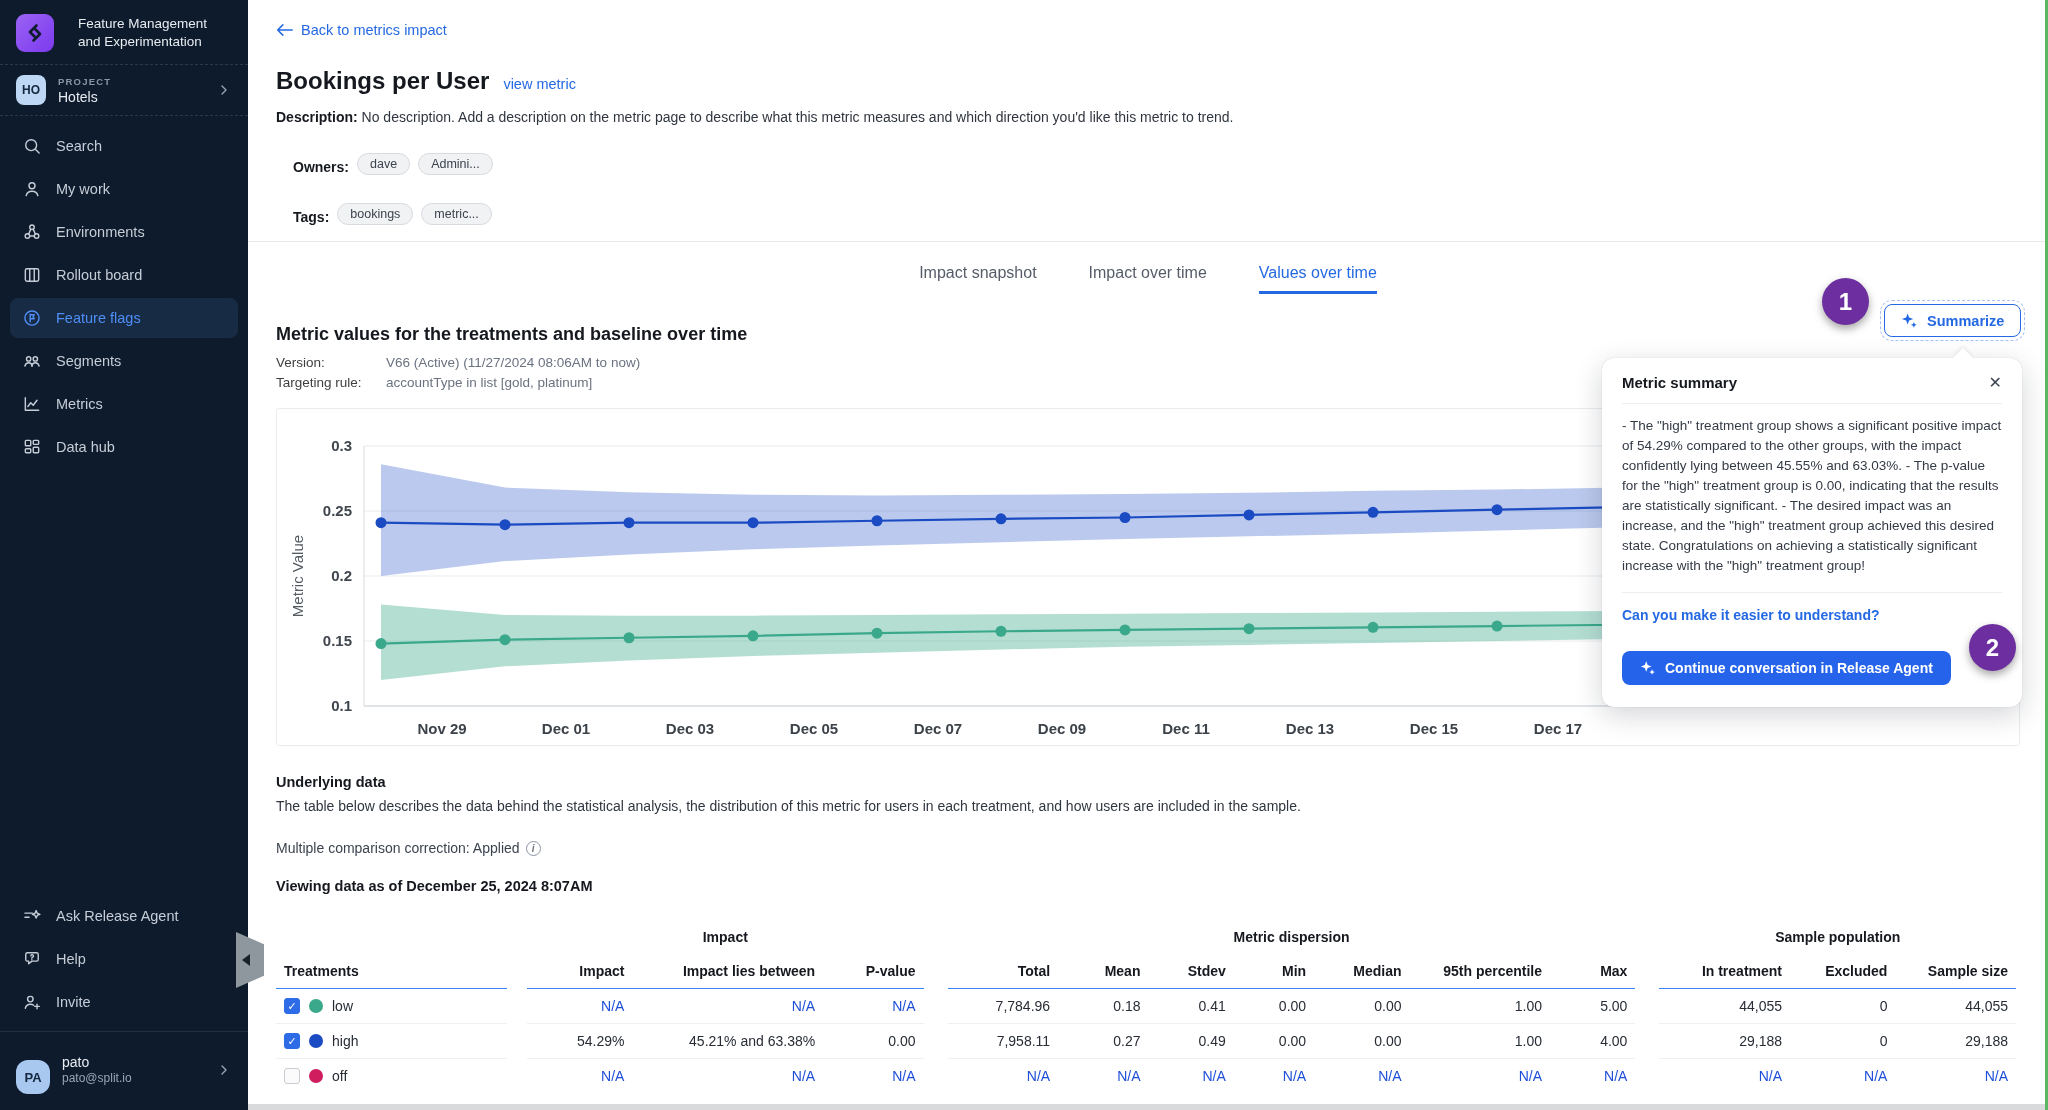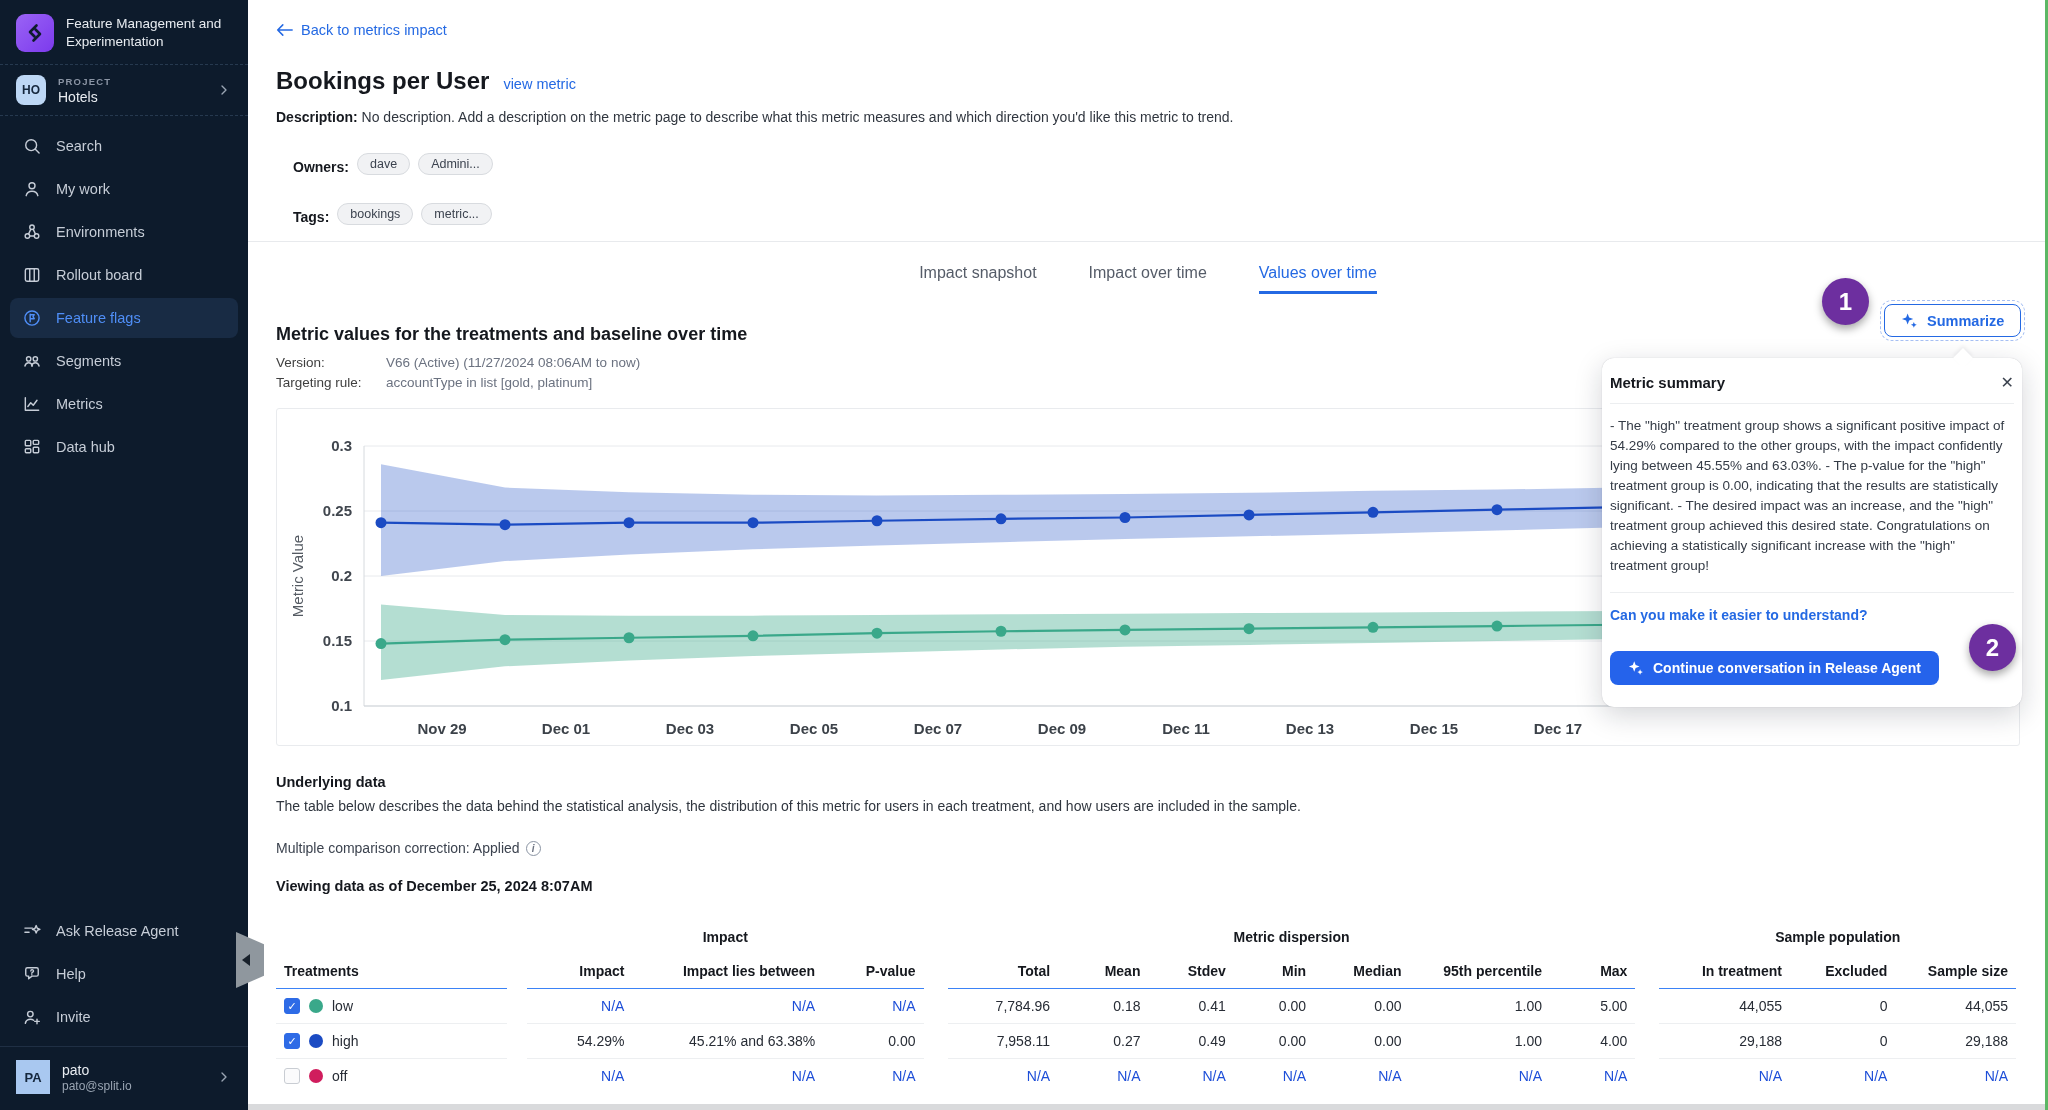--- a/index.html
+++ b/index.html
@@ -9,7 +9,7 @@
   
   .sidebar { position:fixed; left:0; top:0; bottom:0; width:248px; background:#0d1b2c;
     color:#c6cdd7; display:flex; flex-direction:column; z-index:10; }
-  .logo-row { display:flex; align-items:center; gap:12px; padding:14px 16px 12px; }
+  .logo-row { display:flex; align-items:center; gap:24px; padding:14px 16px 12px; }
   .logo-sq { width:38px; height:38px; border-radius:9px; flex:0 0 38px;
     background:linear-gradient(135deg,#9a63f5,#7c3aed); display:flex; align-items:center; justify-content:center; }
   .logo-title { font-size:13.5px; line-height:1.35; color:#e8ecf1; font-weight:500; }

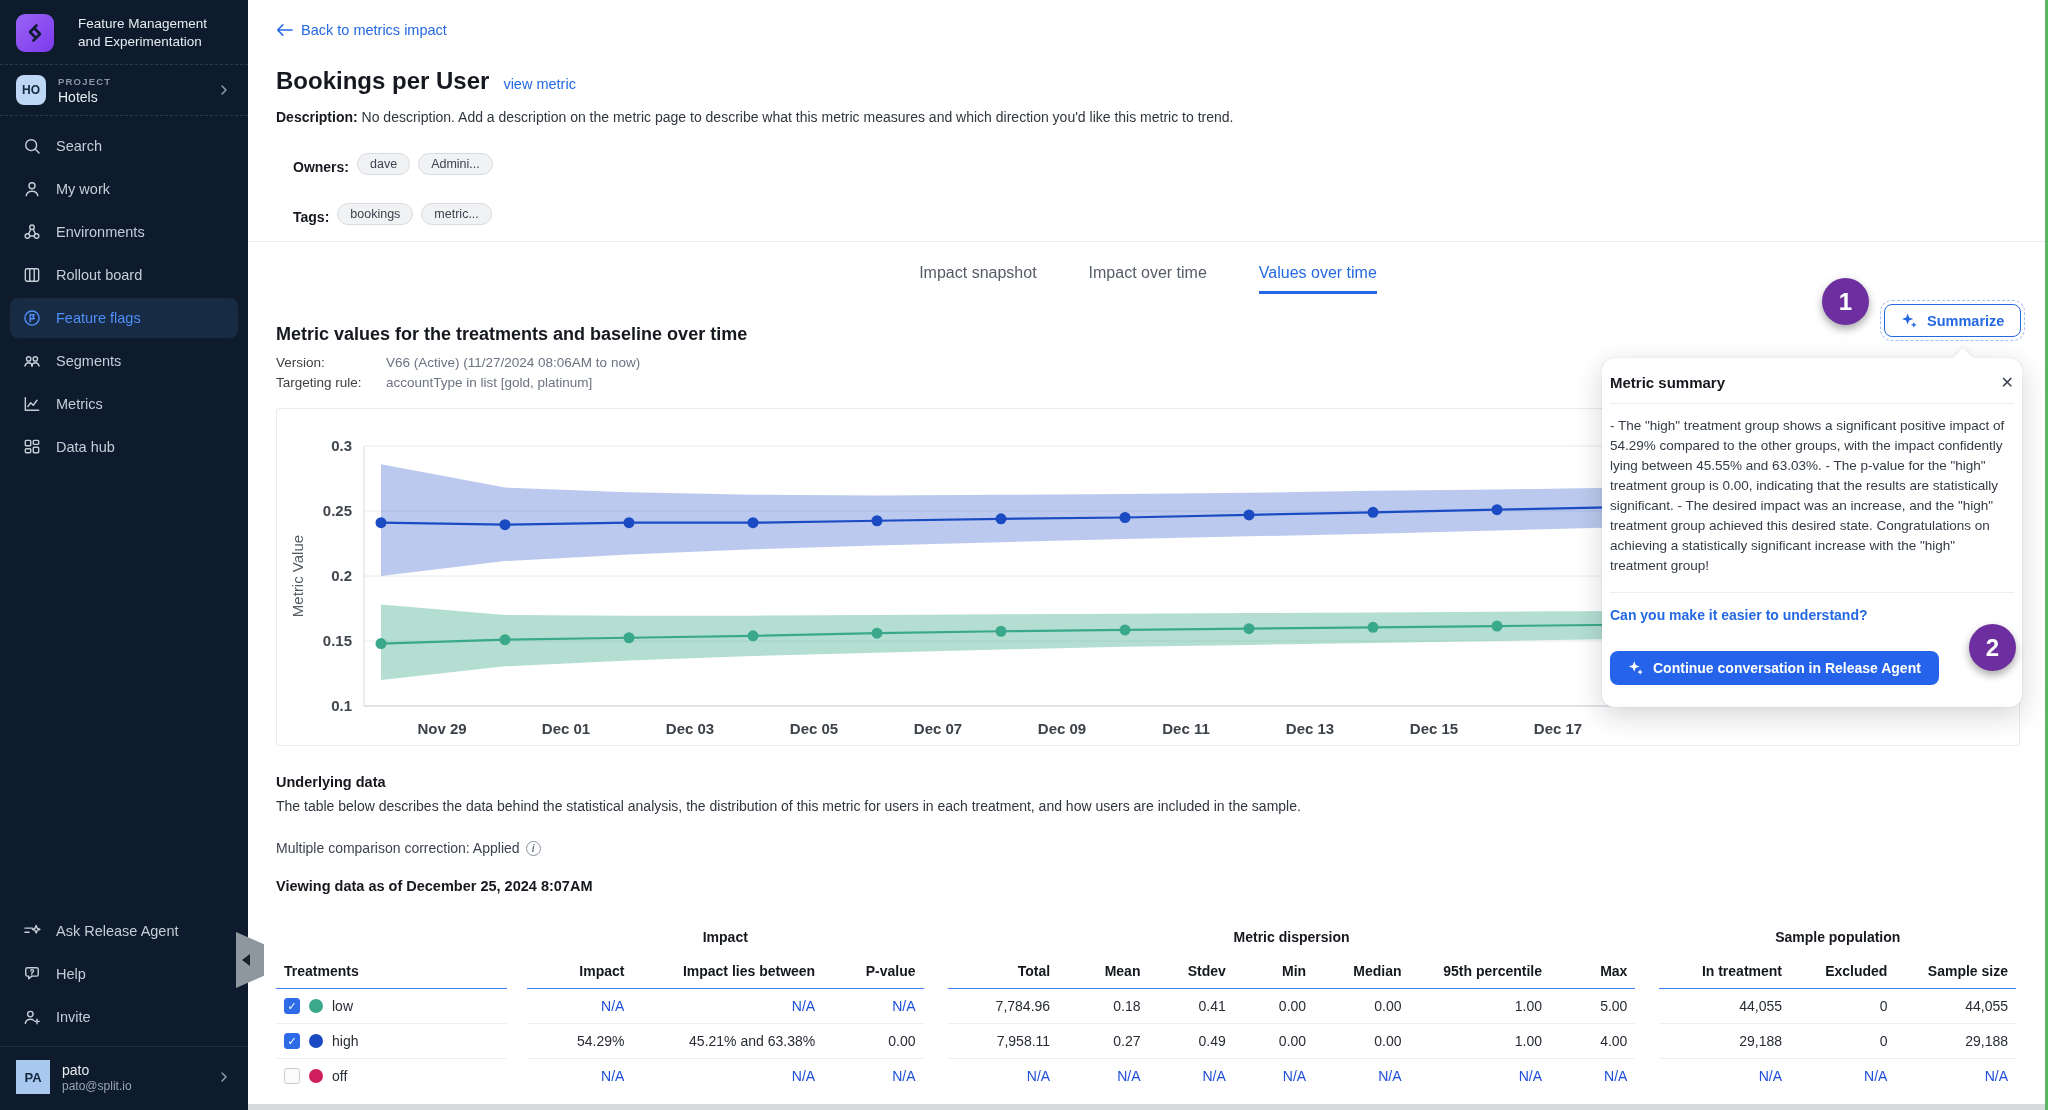--- a/index.html
+++ b/index.html
@@ -75,7 +75,7 @@
   #badge-2 { left:1721px; top:624px; }
 
   .popup { position:absolute; left:1354px; top:358px; width:420px; background:#fff; border-radius:12px;
-    box-shadow:0 8px 28px rgba(16,24,40,.18), 0 0 1px rgba(16,24,40,.25); padding:16px 8px 22px; z-index:5; }
+    box-shadow:0 8px 28px rgba(16,24,40,.18), 0 0 1px rgba(16,24,40,.25); padding:16px 20px 22px; z-index:5; }
   .popup::before { content:""; position:absolute; top:-7px; right:52px; width:14px; height:14px; background:#fff;
     transform:rotate(45deg); box-shadow:-2px -2px 4px rgba(16,24,40,.06); }
   .popup-head { display:flex; align-items:center; justify-content:space-between; }

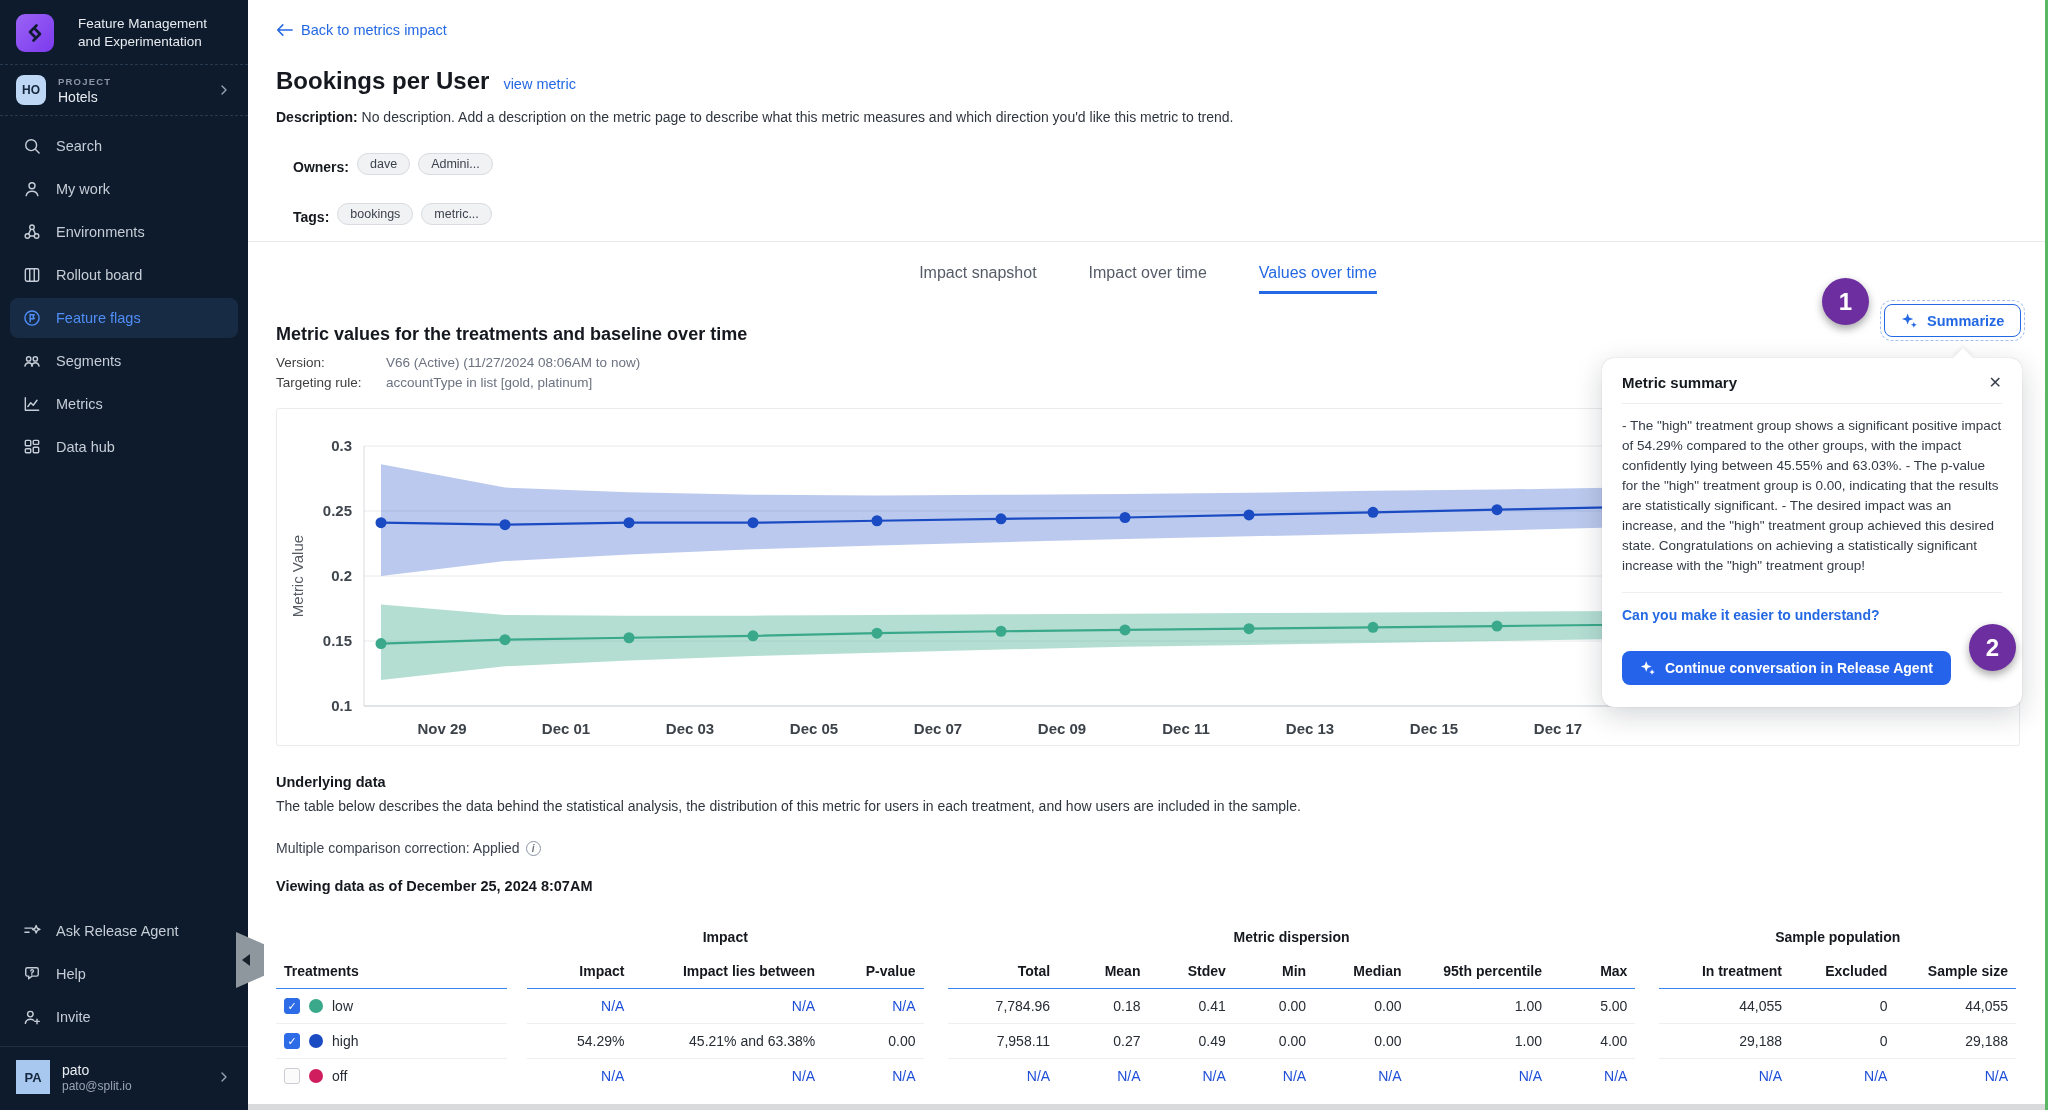--- a/index.html
+++ b/index.html
@@ -28,8 +28,8 @@
   .side-spacer { flex:1; }
   .nav-footer { padding:0 10px 6px; }
   .user-row { border-top:1px solid #1f2f44; display:flex; align-items:center; gap:12px; padding:13px 16px 16px; cursor:pointer; }
-  .avatar { width:34px; height:34px; border-radius:0; background:#a9c8f0; color:#14263c;
-    font-weight:700; font-size:13px; display:flex; align-items:center; justify-content:center; }
+  .avatar { width:34px; height:34px; border-radius:12px; background:#a9c8f0; color:#14263c;
+    font-weight:700; font-size:13px; display:flex; align-items:center; justify-content:center;margin-top:15px; }
   .user-name { font-size:14px; color:#e8ecf1; }
   .user-email { font-size:12px; color:#9aa5b3; margin-top:1px; }
   .user-chev { margin-left:auto; color:#9aa5b3; display:flex; }

